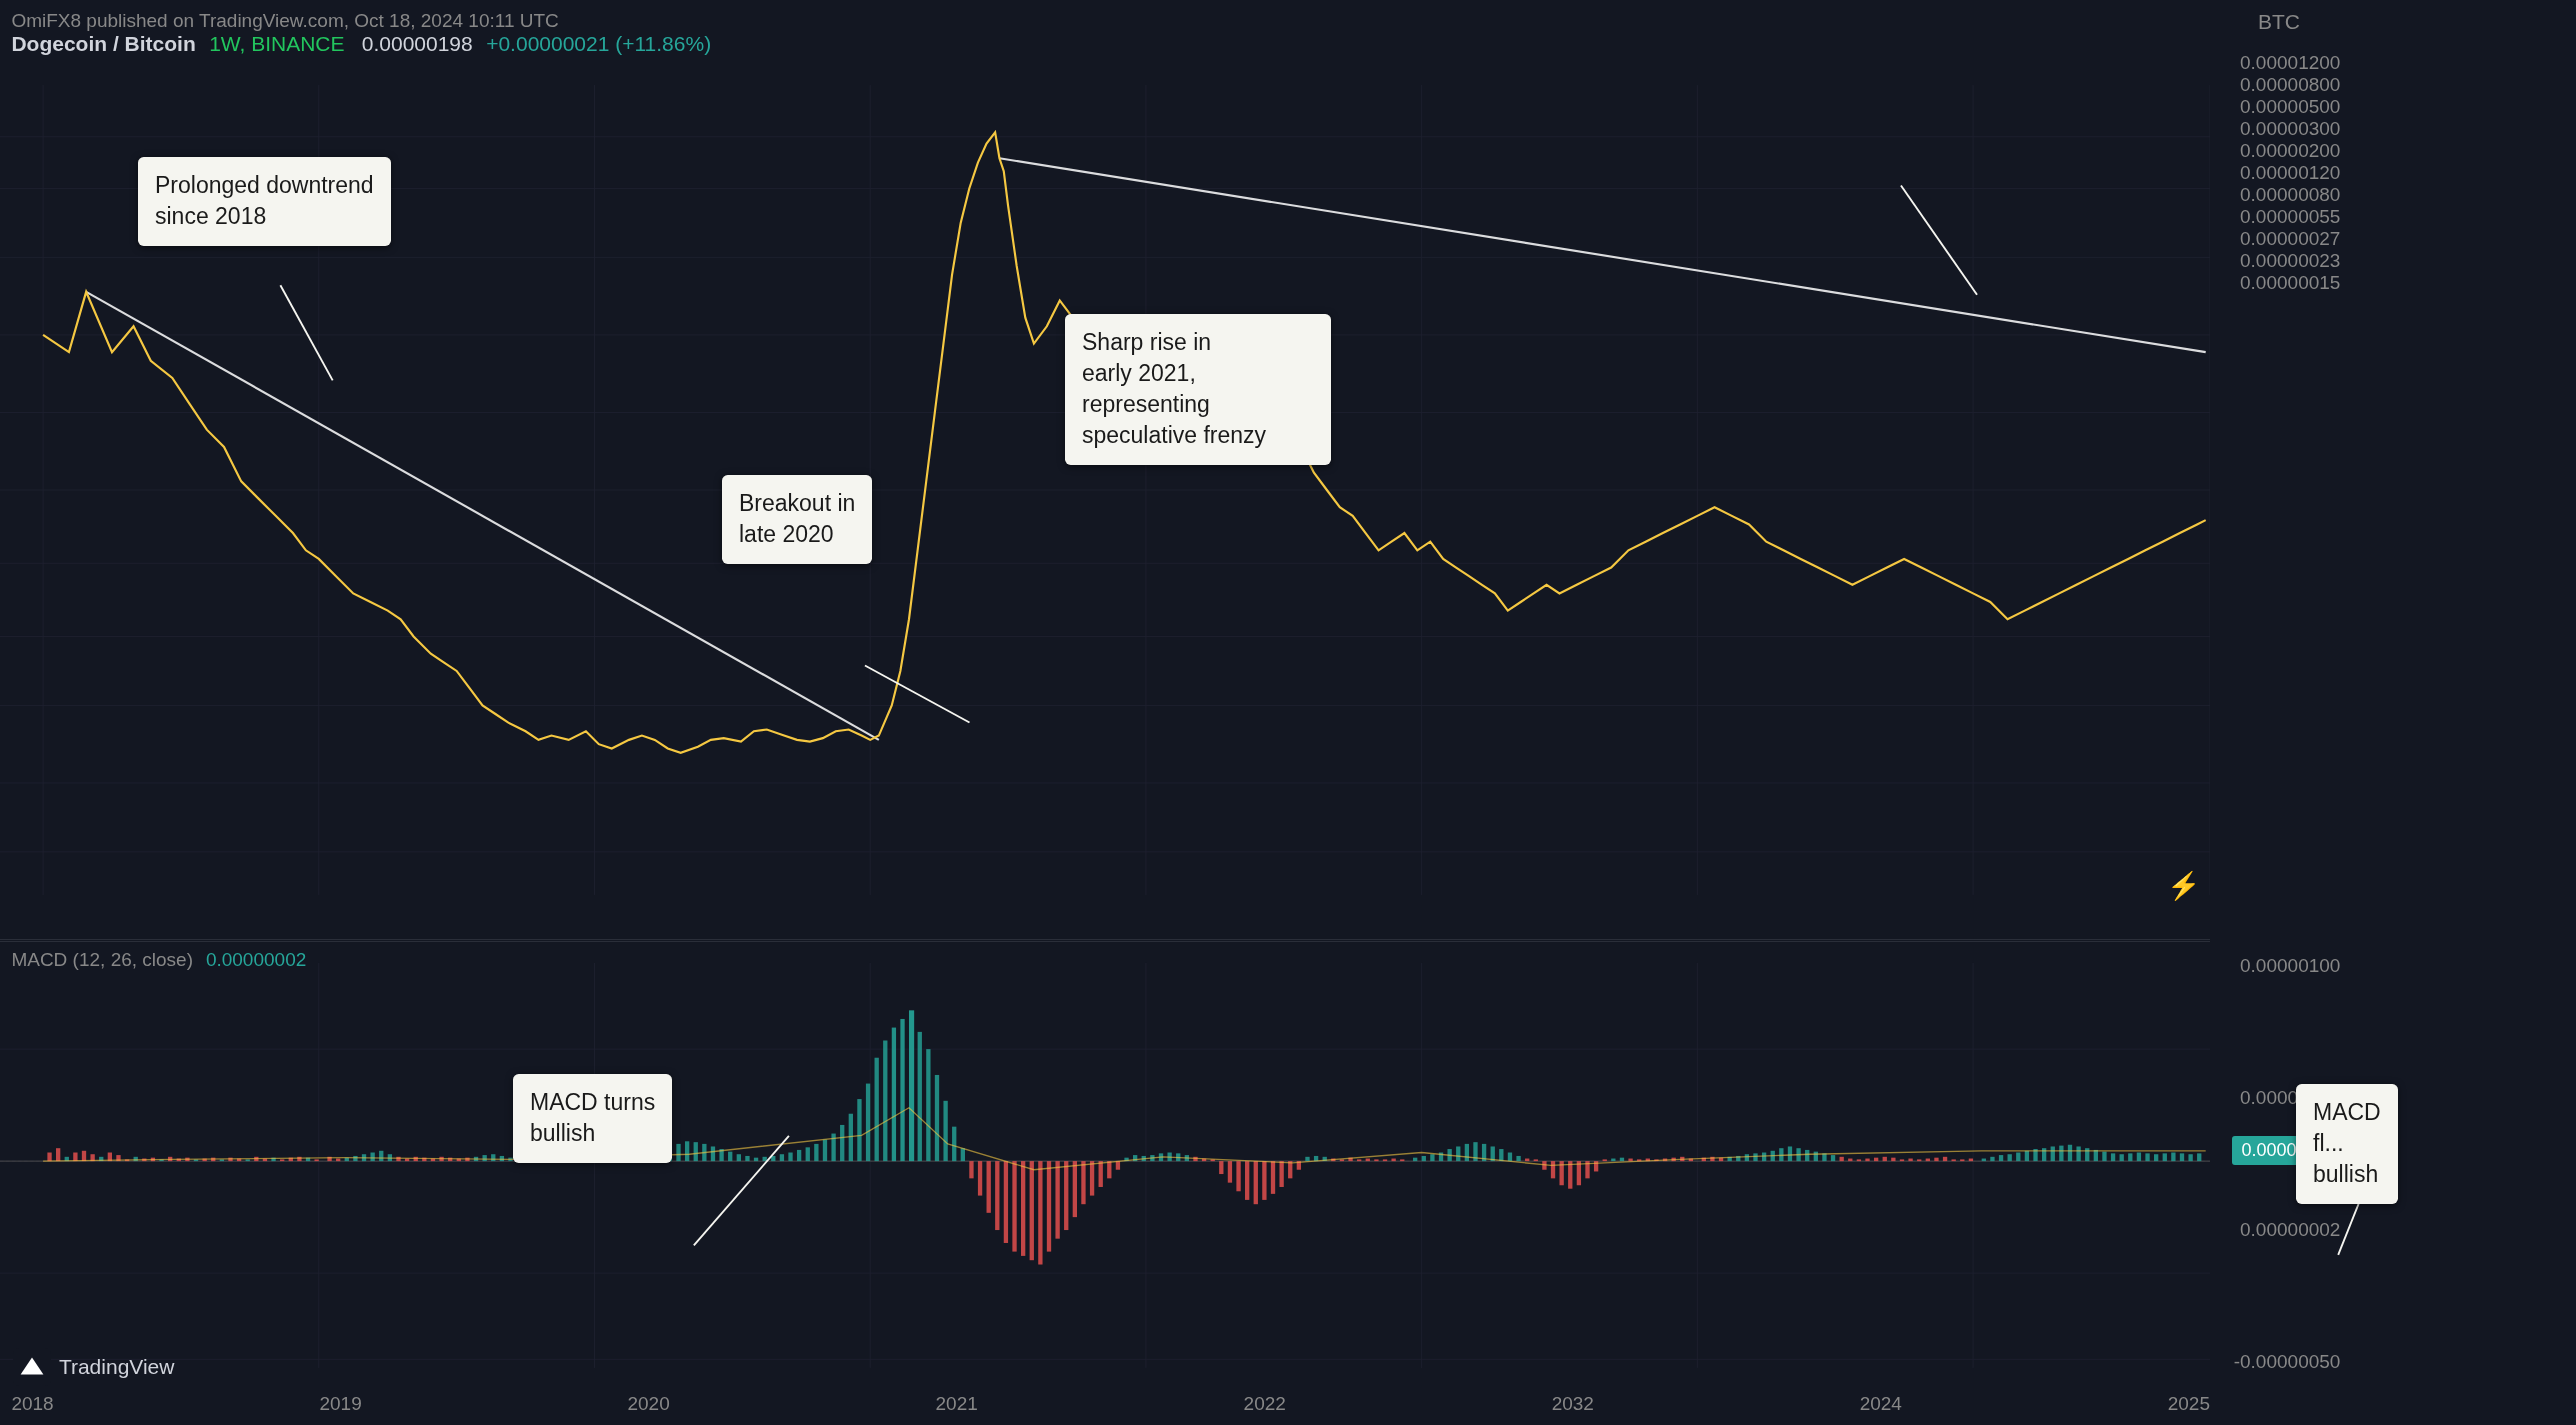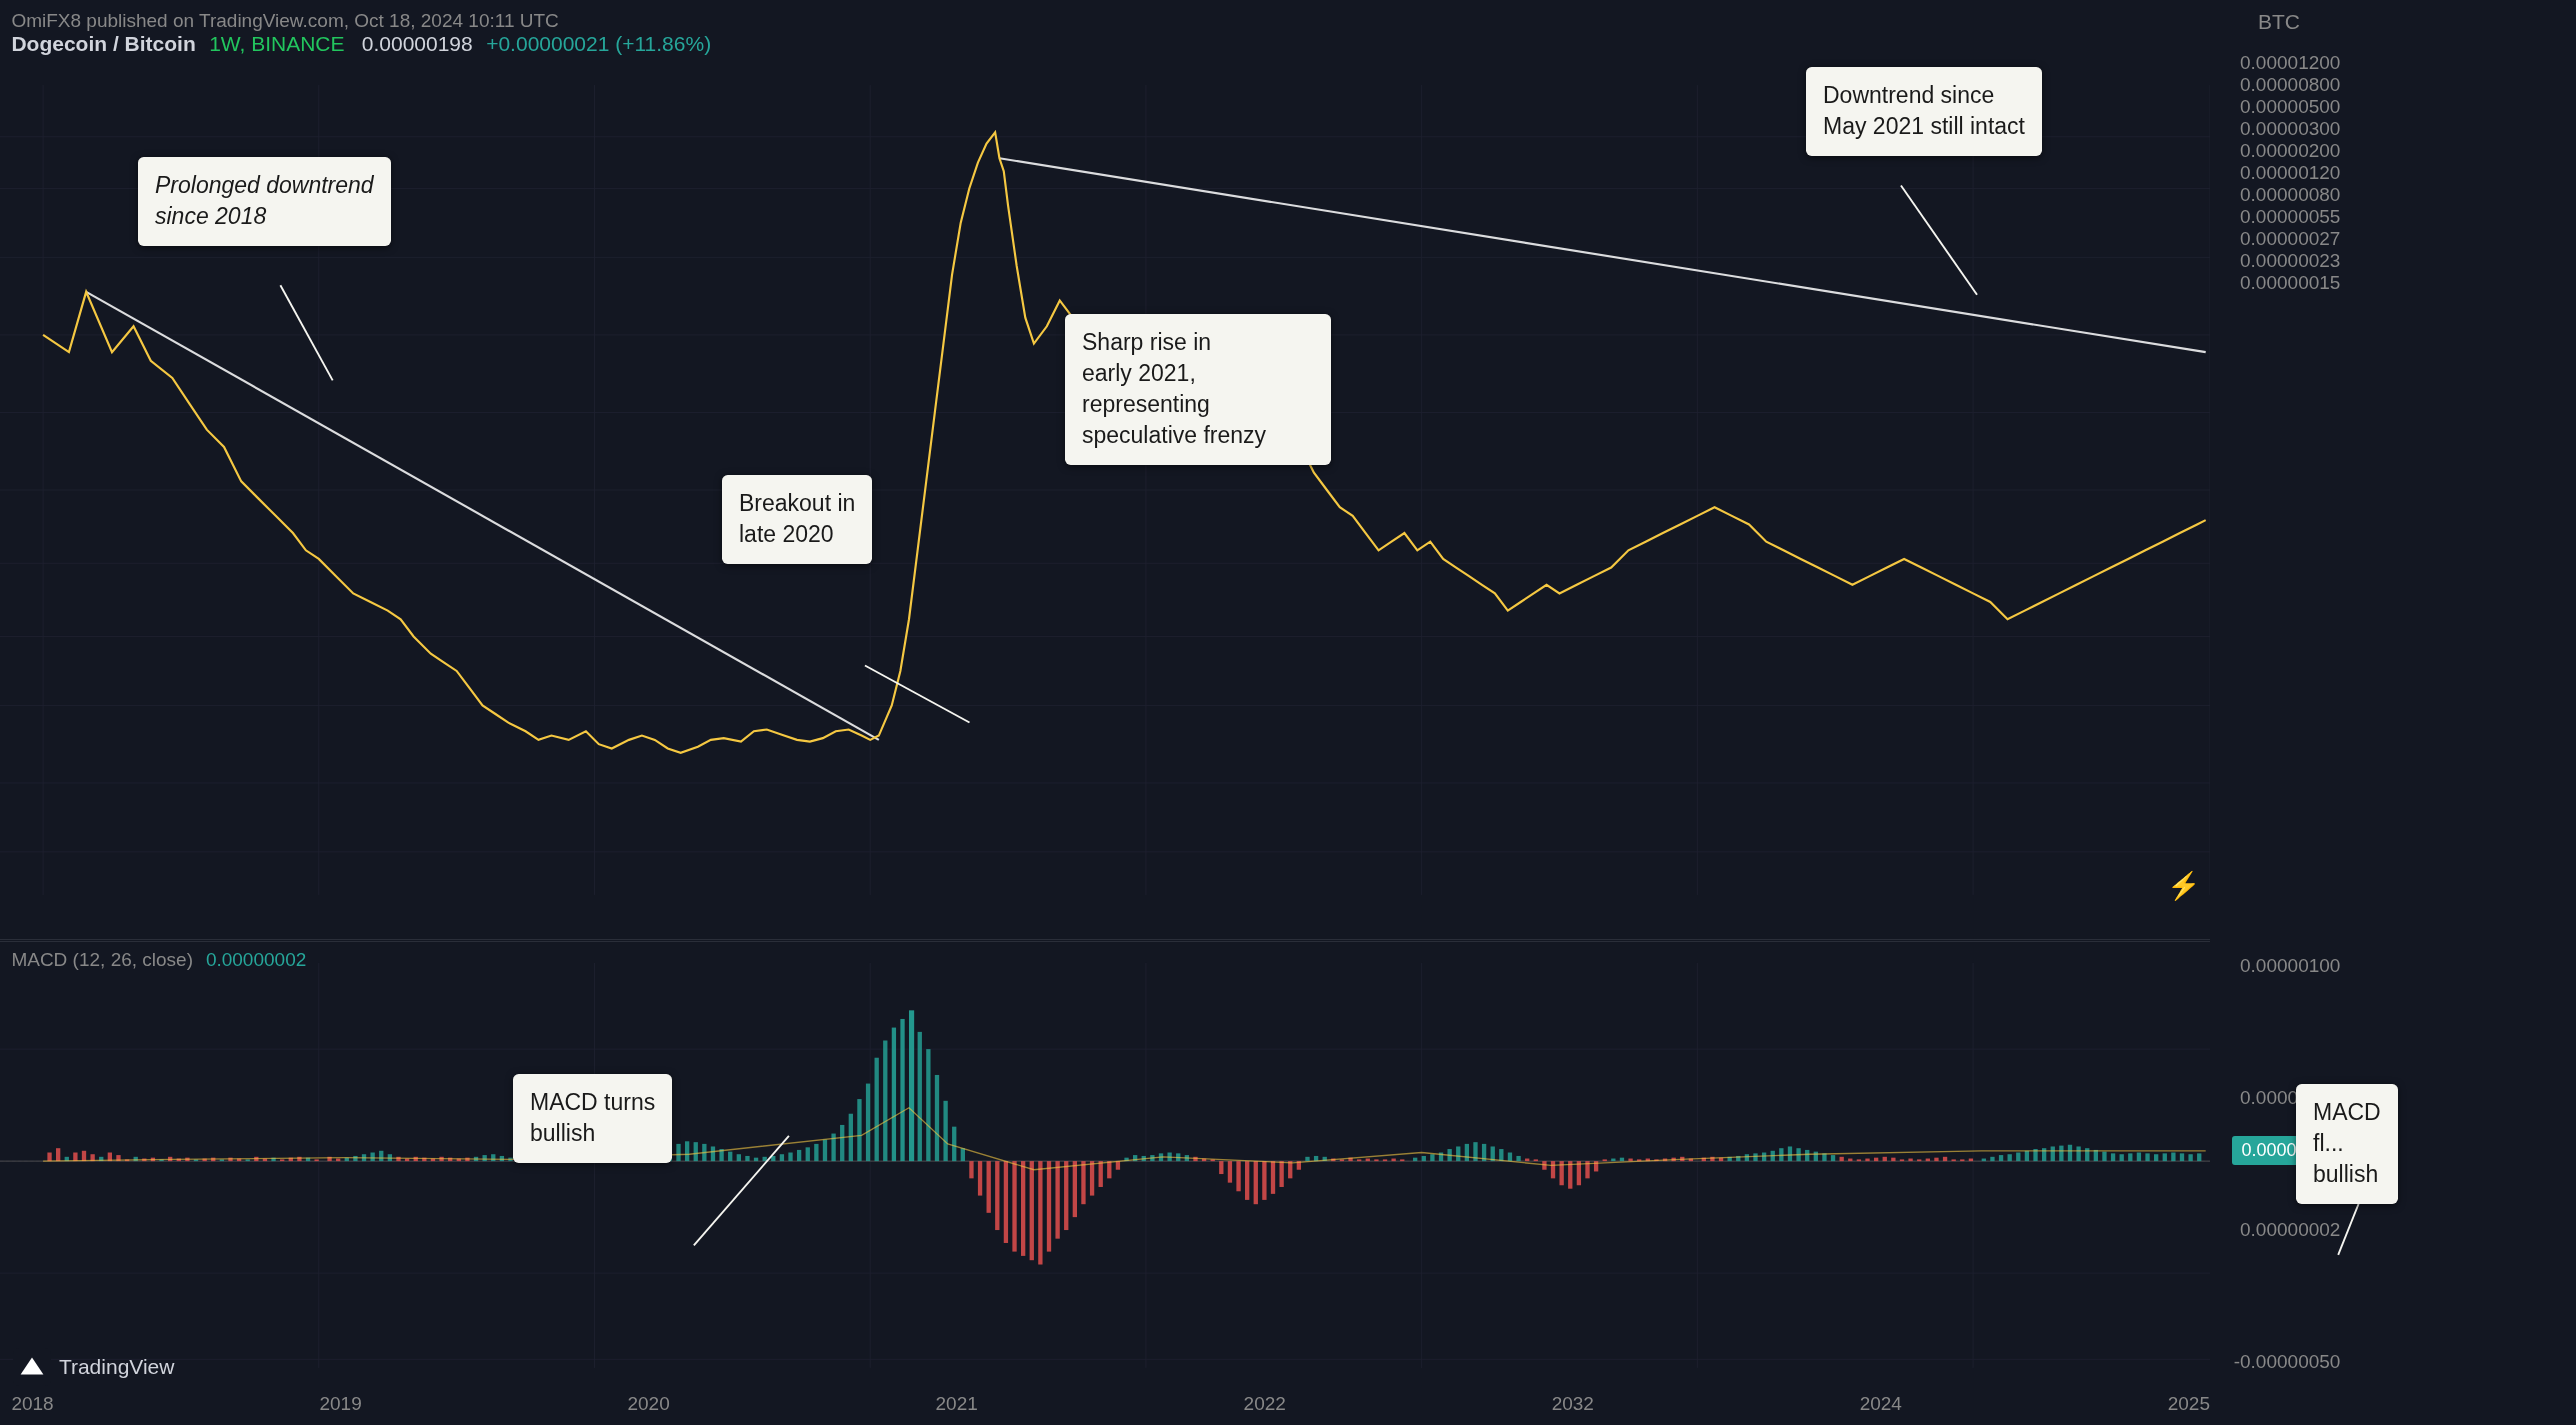--- a/index.html
+++ b/index.html
@@ -715,11 +715,6 @@
 speculative frenzy</span>
   </div>
 
-  <div class="callout" style="top: 67px; left: 1806px;">
-    <span style="white-space:pre-line;">Downtrend since
-May 2021 still intact</span>
-    
-  </div>
 
   <div class="callout" style="top: 1074px; left: 513px;">
     <span style="white-space:pre-line;">MACD turns

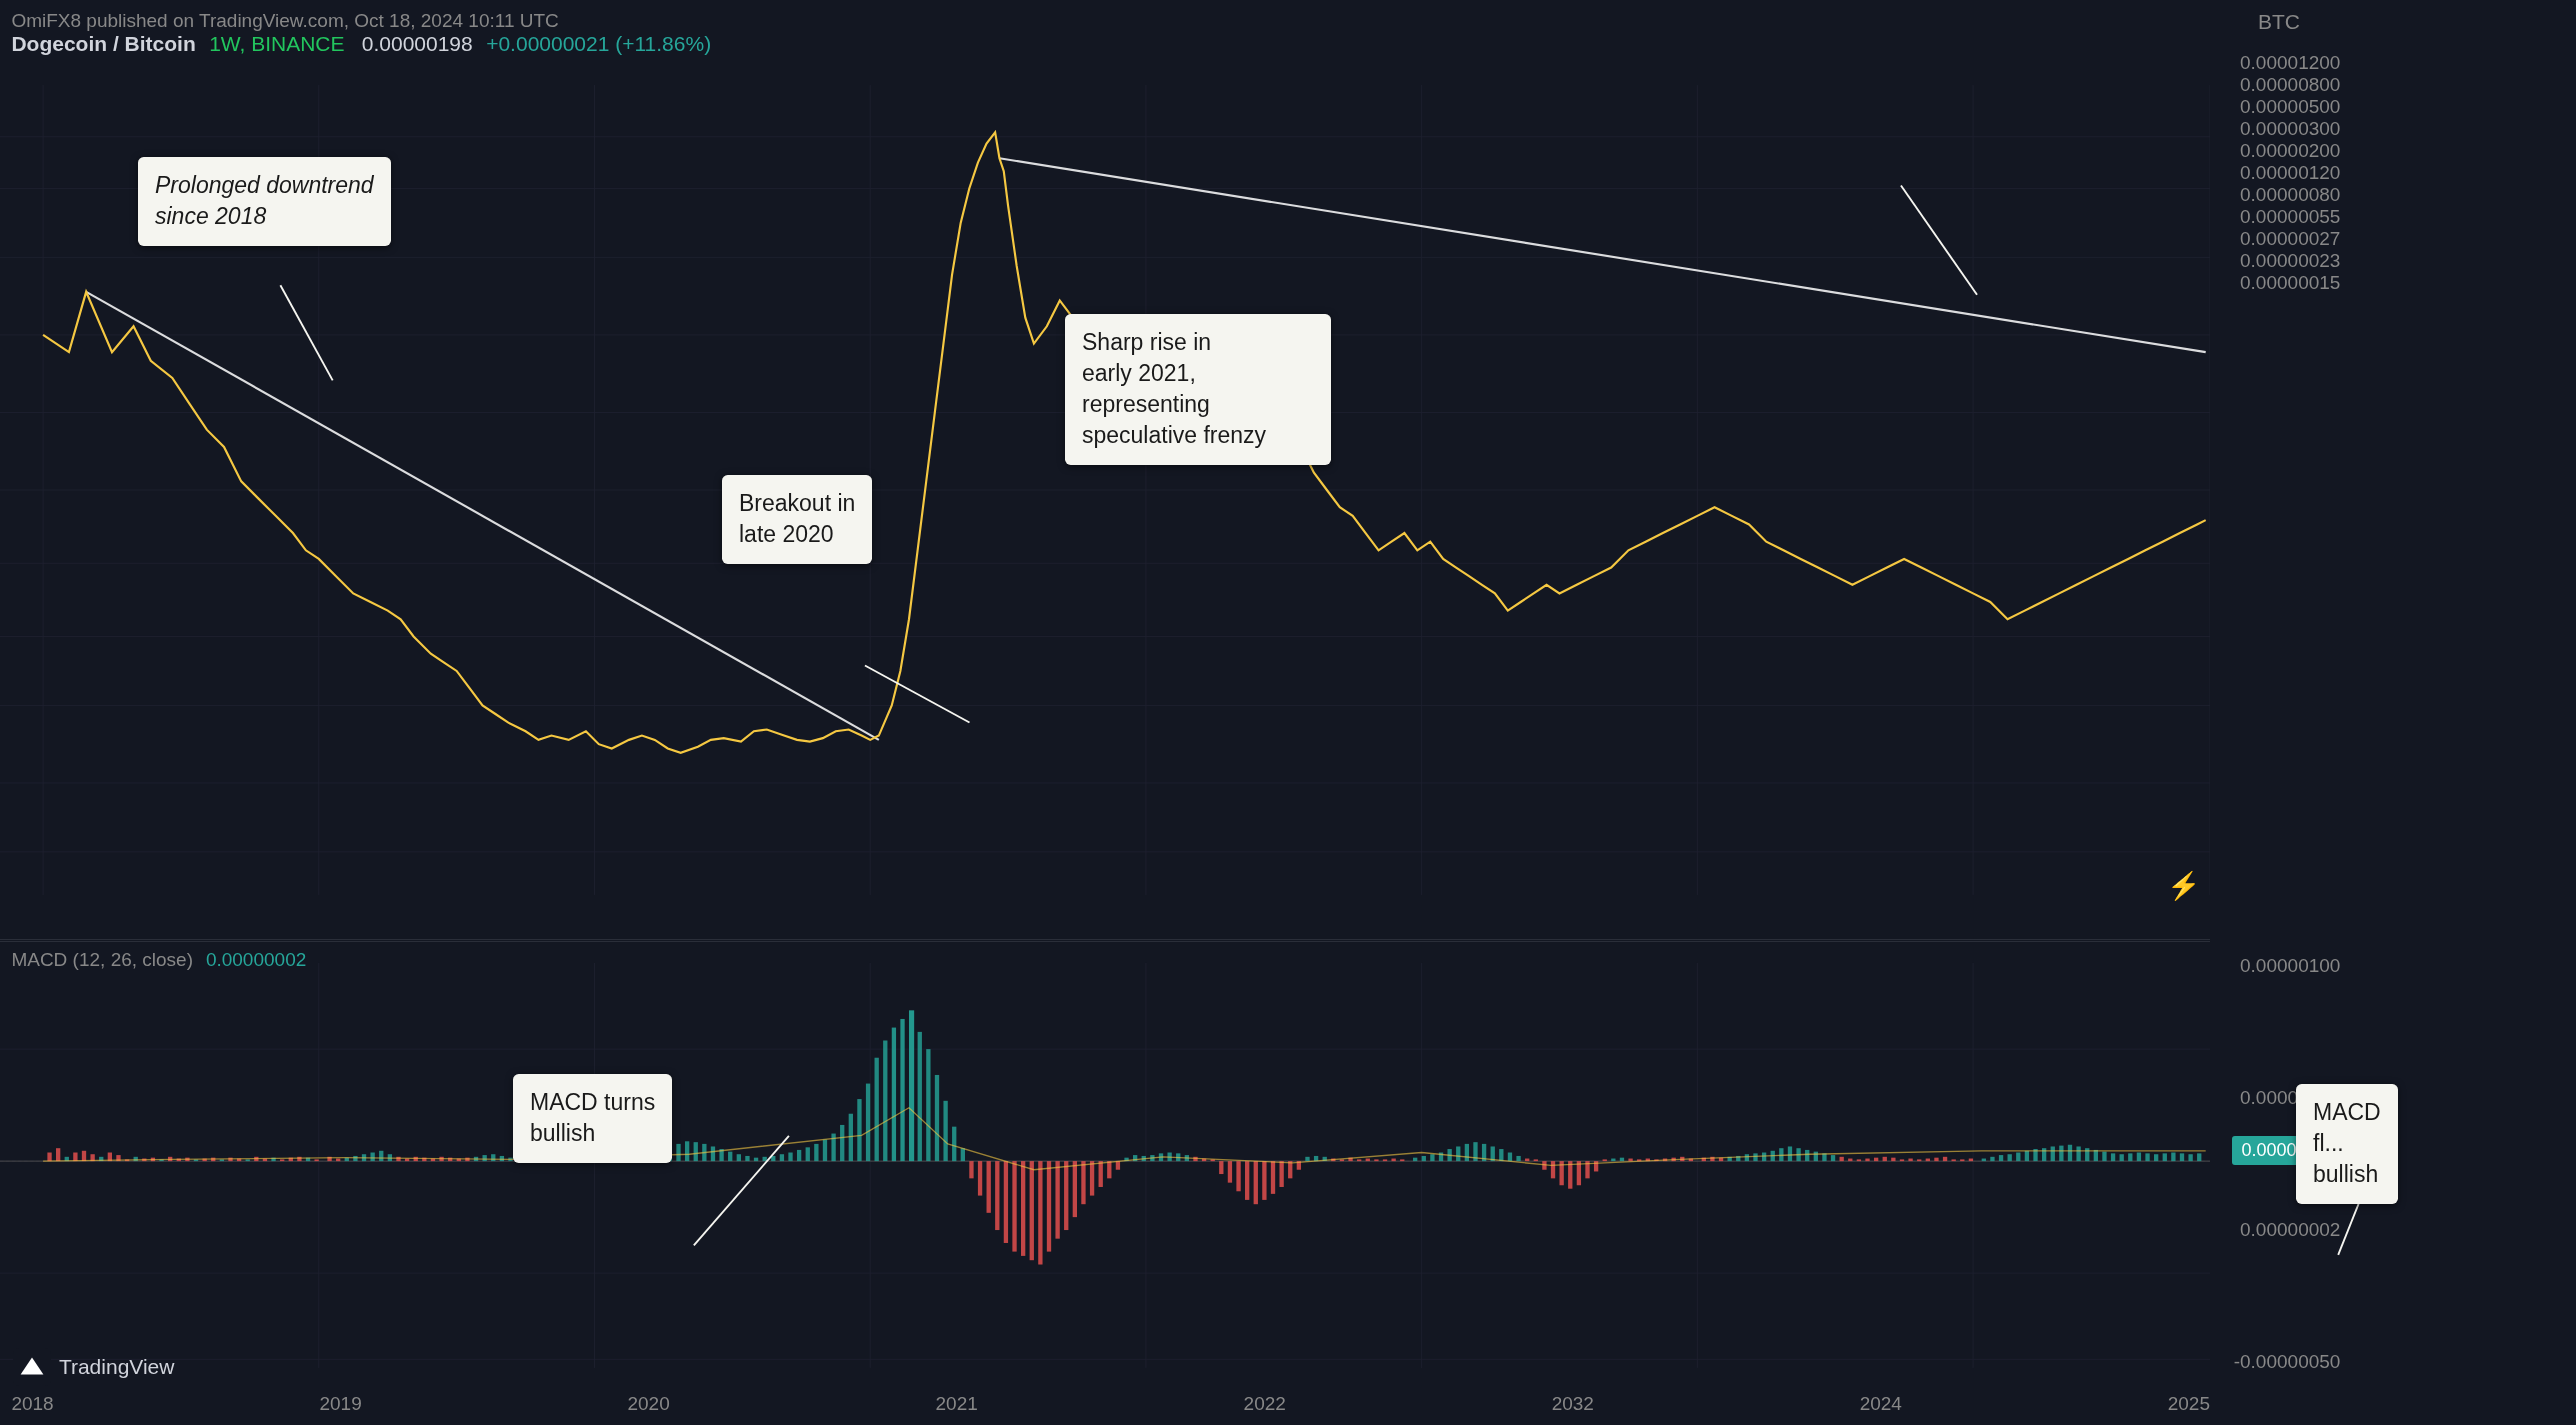--- a/index.html
+++ b/index.html
@@ -700,7 +700,7 @@
   </div>
 
   <div class="callout" style="top: 157px; left: 138px;">
-    <span style="white-space:pre-line;font-style:italic;">Prolonged downtrend
+    <span style="white-space:pre-line;">Prolonged downtrend
 since 2018</span>
   </div>
 

